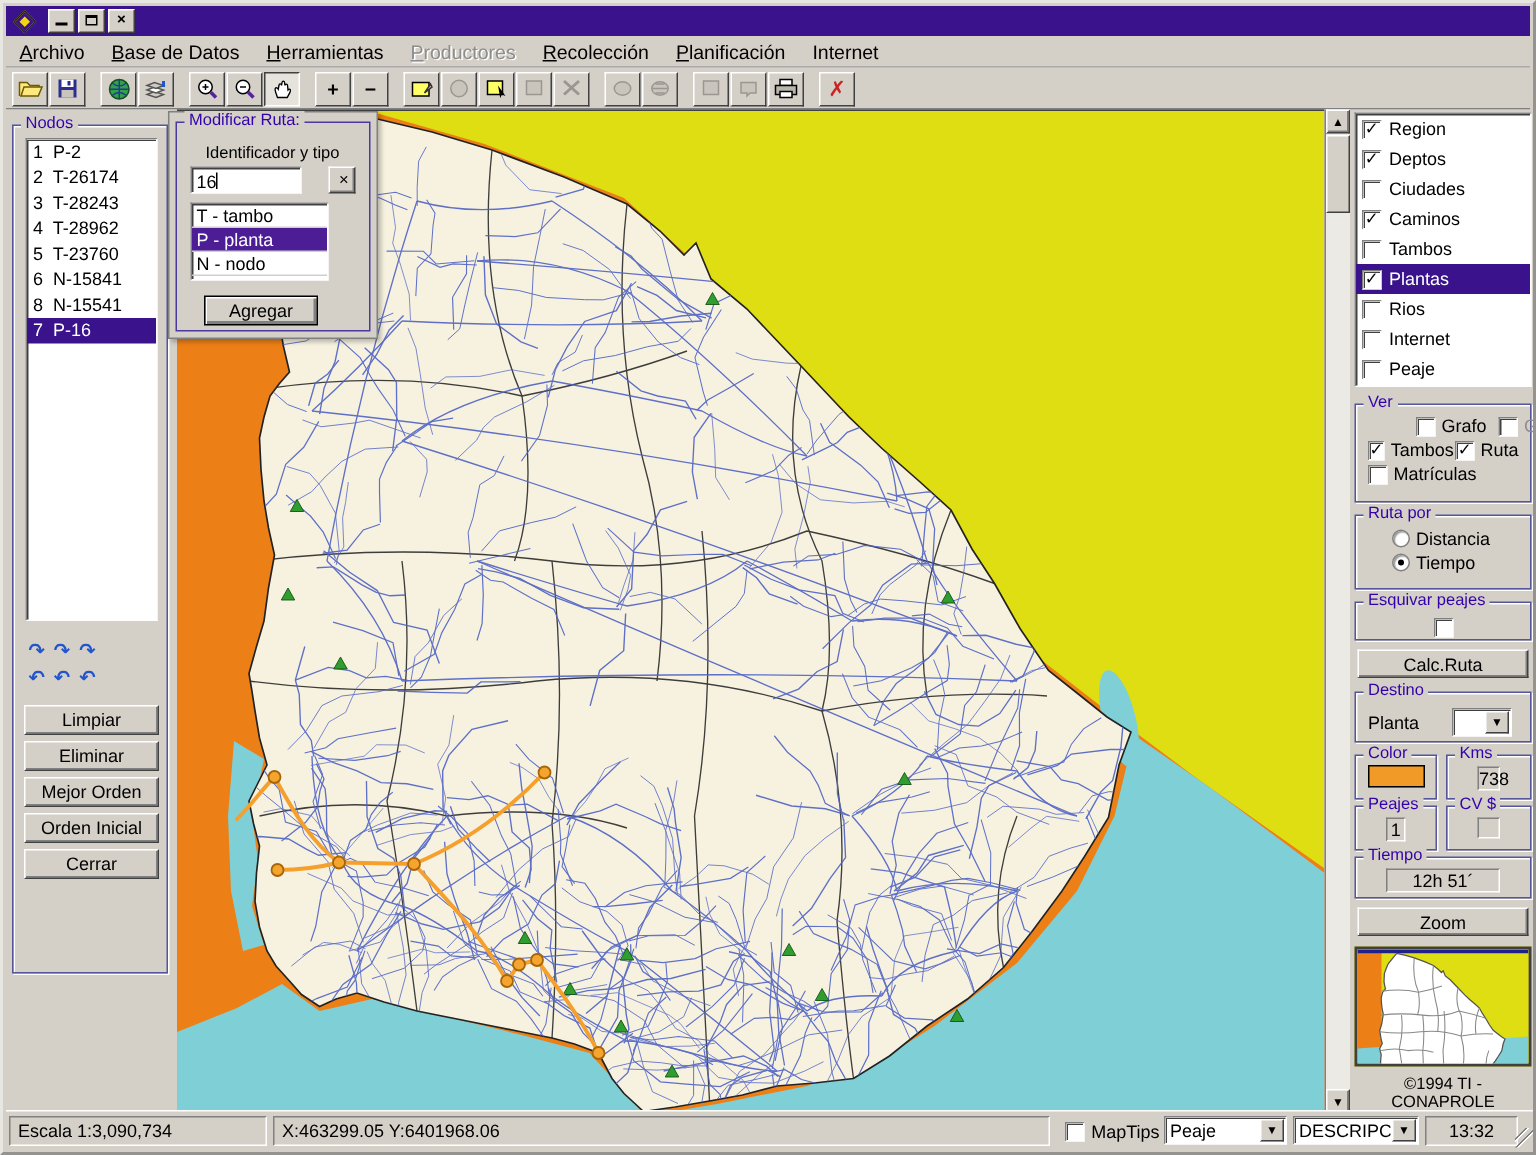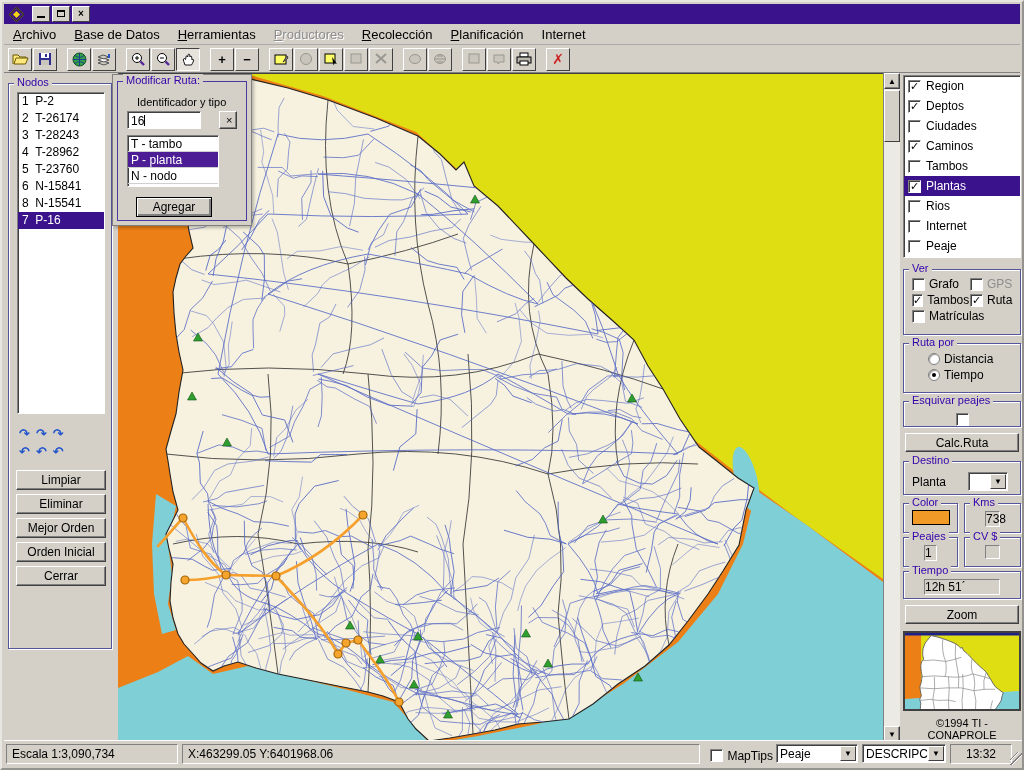--- a/index.html
+++ b/index.html
@@ -777,7 +777,7 @@
 
       <div class="gb rp-gb" style="top:196px;height:66px;">
         <span class="gb-label">Ver</span>
-        <div style="display:flex;margin-top:6px;">
+        <div style="display:flex;margin-top:6px;padding-left:32px;">
           <div class="vrow" style="width:58px;">
               <span class="cb"></span>
               <span>Grafo</span>

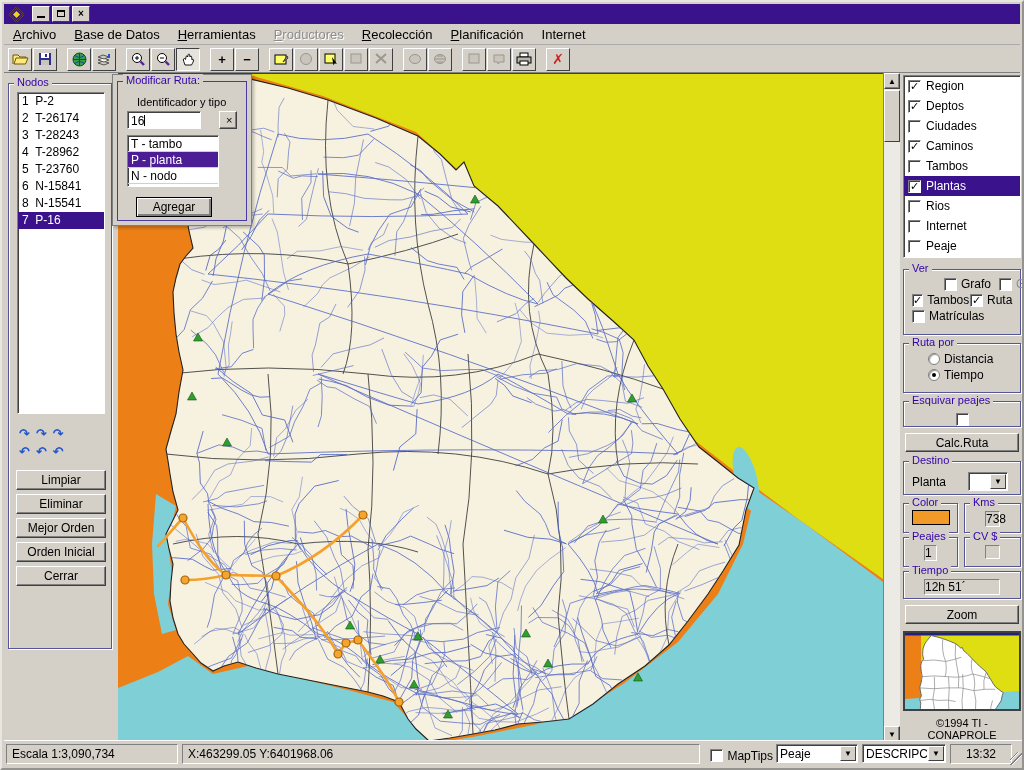--- a/index.html
+++ b/index.html
@@ -69,7 +69,7 @@
   .rp-gb{position:absolute;left:3px;width:118px;}
   .vrow{display:flex;align-items:center;gap:4px;font-size:12px;padding:1px 0 1px 8px;}
   .vrow .dim{color:#8d8d8d;}
-  .valbox{display:block;margin:20px;border:1px solid;border-color:#808080 #fff #fff #808080;font-size:12px;}
+  .valbox{display:block;margin:20px;border:1px solid;border-color:#808080 #fff #fff #808080;text-align:center;font-size:12px;}
   .swatch{display:block;margin:6px auto 0;width:38px;height:15px;border:1px solid #000;}
   .minimap{position:absolute;left:3px;top:526px;width:118px;height:112px;border:2px solid #404040;background:#DFDE12;}
   .copyright{position:absolute;left:0;top:643px;width:124px;text-align:center;font-size:11px;color:#000;}

